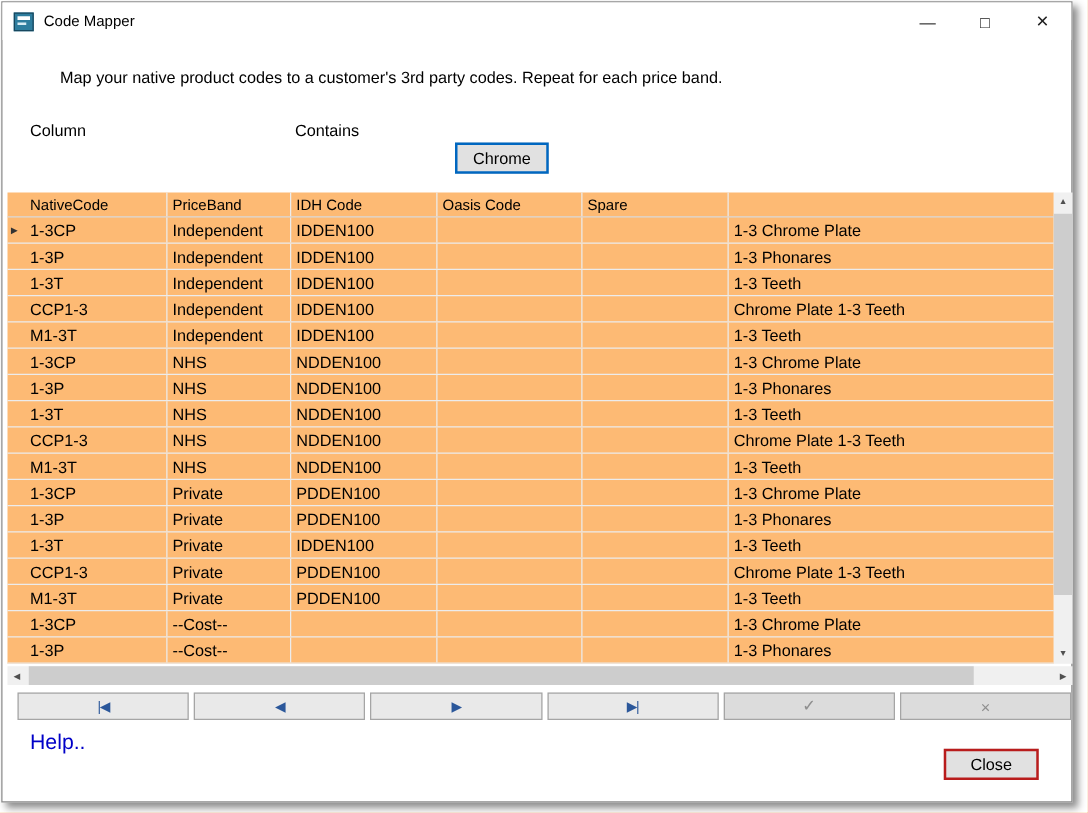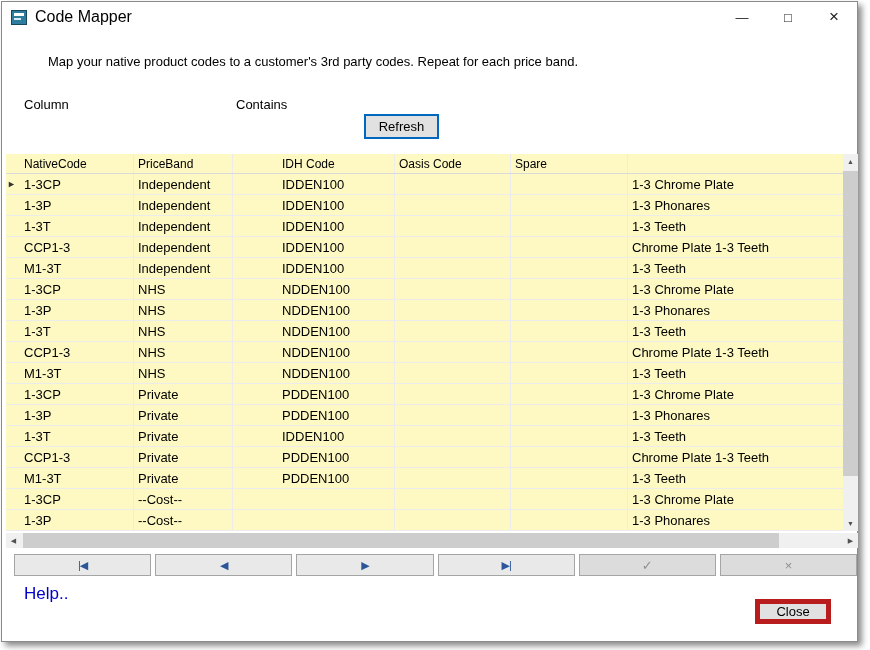--- a/index.html
+++ b/index.html
@@ -25,7 +25,7 @@
   .app-icon{width:16px;height:15px;margin-left:9px;position:relative;background:#2e7d9e;border:1px solid #17475e;}
   .app-icon::before{content:"";position:absolute;left:2px;top:2px;right:2px;height:3px;background:#fff;}
   .app-icon::after{content:"";position:absolute;left:2px;top:7px;right:5px;height:2px;background:#d7ecf4;}
-  .title{margin-left:8px;font-size:16px;}
+  .title{margin-left:8px;font-size:12px;}
   .titlebar .spacer{flex:1;}
   .win-btn{width:46px;height:30px;display:flex;align-items:center;justify-content:center;font-size:13px;color:#222;cursor:default;}
   .win-btn.close{font-size:17px;}

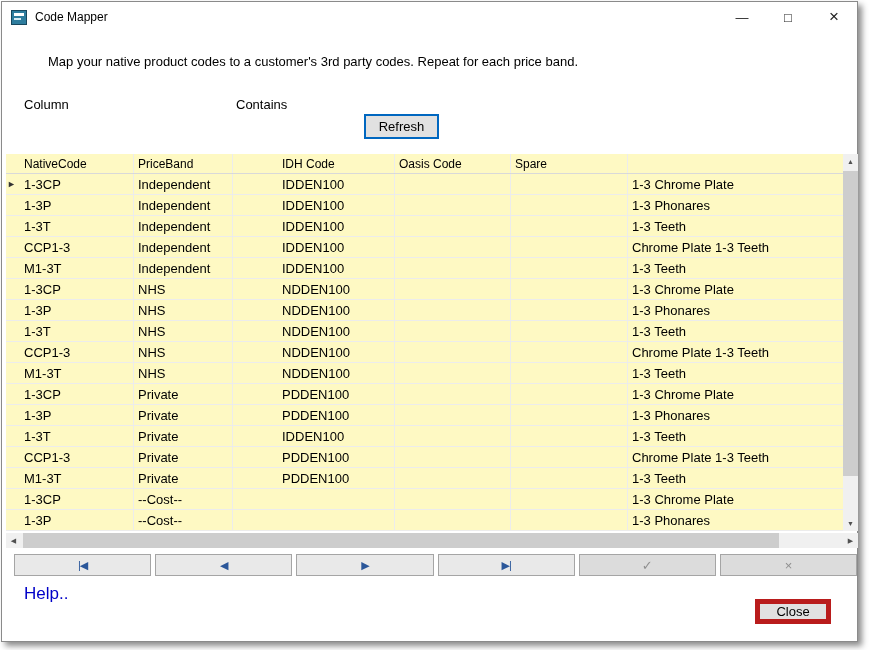--- a/index.html
+++ b/index.html
@@ -88,7 +88,7 @@
 
   <div class="lbl-contains">Contains</div>
 
-  <button class="refresh-btn">Refresh</button>
+  <button class="refresh-btn">Chrome</button>
 
   <div class="grid">
     <div class="grid-header">

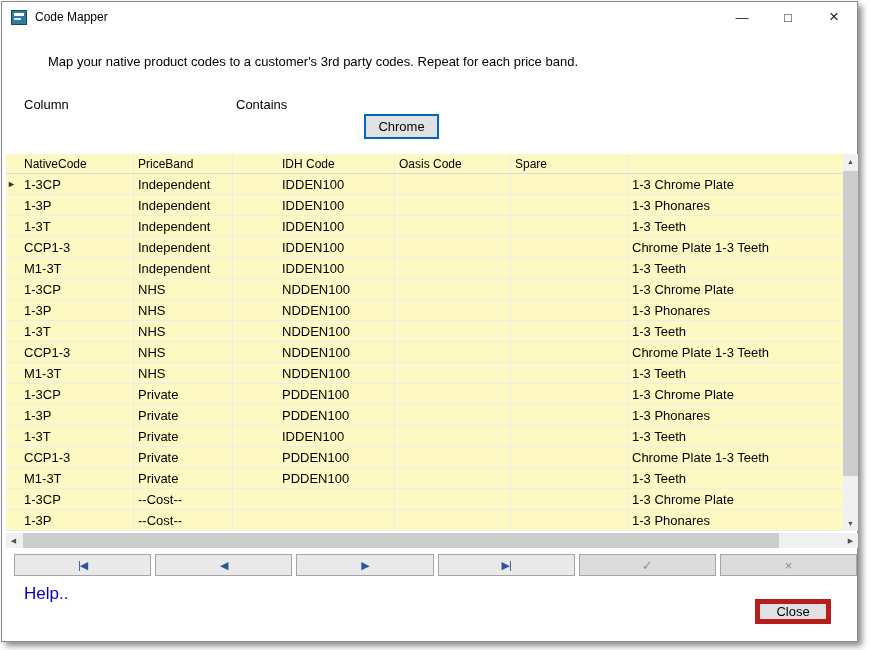--- a/index.html
+++ b/index.html
@@ -39,7 +39,7 @@
   .contains-input{position:absolute;left:234px;top:112px;width:122px;height:24px;border:1px solid #7a7a7a;padding:0 5px;font-family:inherit;font-size:13px;}
   .refresh-btn{position:absolute;left:362px;top:112px;width:75px;height:25px;background:#e1e1e1;border:2px solid var(--accent);font-family:inherit;font-size:13px;}
   
-  .grid{position:absolute;left:4px;top:152px;width:837px;background:#fef9c3;}
+  .grid{position:absolute;left:4px;top:152px;width:837px;background:#fdba74;}
   .grid-header{display:flex;height:20px;border-bottom:1px solid #d9d9d9;}
   .grid-header .cell{font-size:12px;display:flex;align-items:center;}
   .grid-row{display:flex;height:21px;border-bottom:1px solid var(--grid-line);}

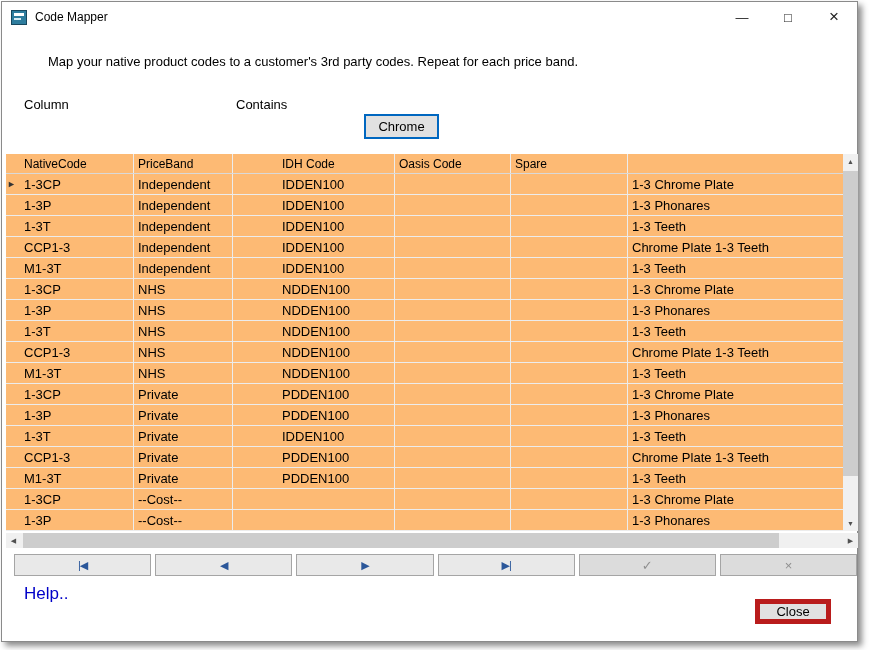--- a/index.html
+++ b/index.html
@@ -47,7 +47,7 @@
   .cell.sel{width:14px;padding-left:1px;border-right:none;font-size:9px;color:#333;}
   .cell.c0{width:114px;}
   .cell.c1{width:99px;}
-  .cell.c2{width:117px;margin-left:45px;}
+  .cell.c2{width:117px;}
   .cell.c3{width:116px;}
   .cell.c4{width:117px;}
   .cell.c5{flex:1;border-right:none;}

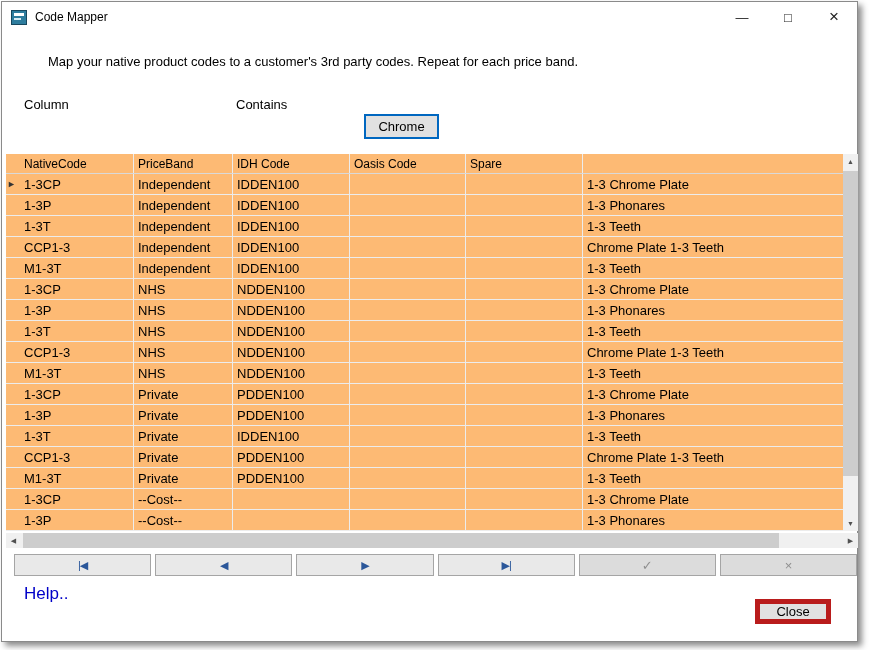--- a/index.html
+++ b/index.html
@@ -66,7 +66,7 @@
   .nav-btn.disabled{background:#dcdcdc;color:var(--disabled-glyph);font-size:13px;letter-spacing:0;}
   
   .help-link{position:absolute;left:22px;top:582px;color:var(--link);font-size:17px;}
-  .close-btn{position:absolute;left:753px;top:597px;width:76px;height:25px;background:#e1e1e1;border:5px solid #b91c1c;font-family:inherit;font-size:13px;}
+  .close-btn{position:absolute;left:753px;top:597px;width:76px;height:25px;background:#e1e1e1;border:2px solid #b91c1c;font-family:inherit;font-size:13px;}
 </style>
 </head>
 <body>

